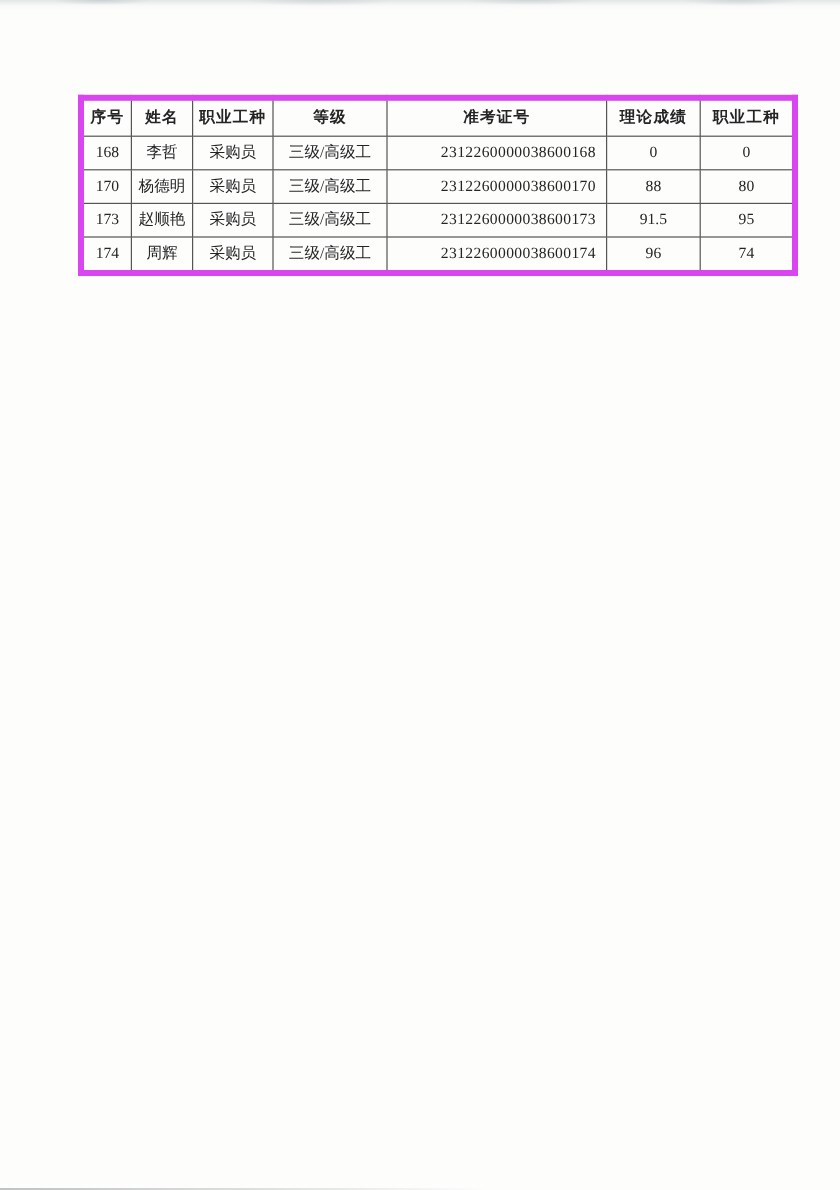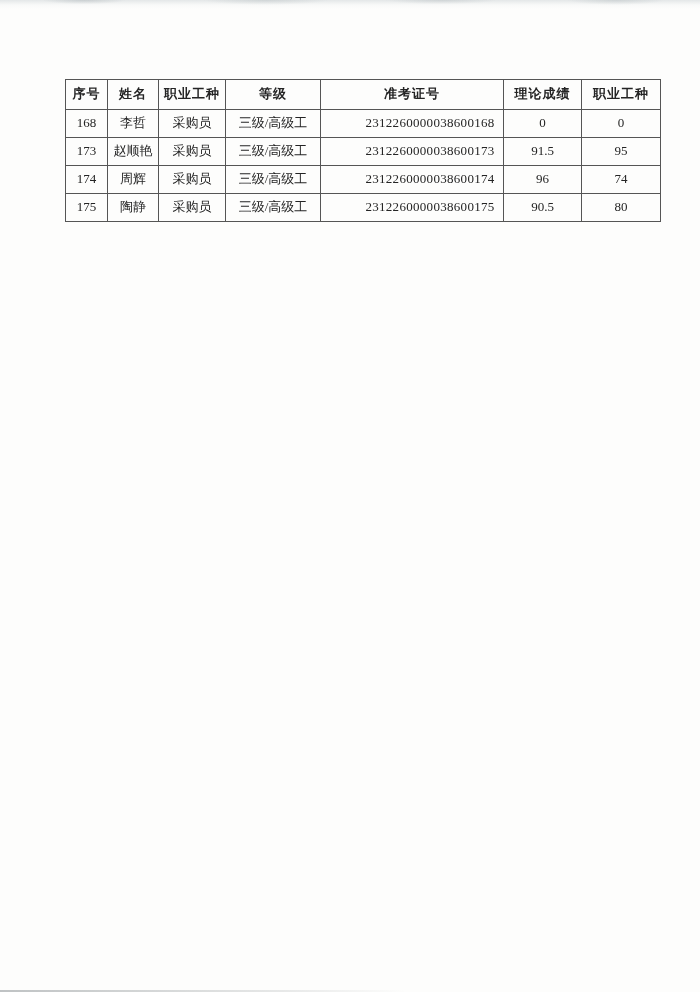--- a/index.html
+++ b/index.html
@@ -42,7 +42,7 @@
     width: 595px;
     border-collapse: collapse;
     table-layout: fixed;
-    border: 1px solid #d946ef;
+    border: 5px solid #d946ef;
   }
   table.results th,
   table.results td {

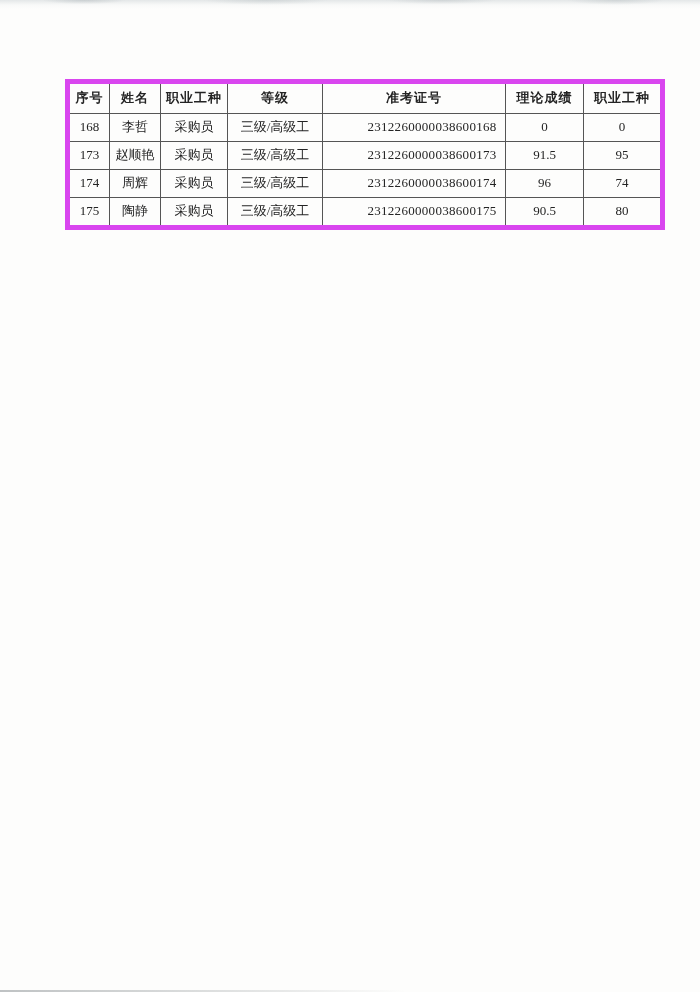--- a/index.html
+++ b/index.html
@@ -108,6 +108,15 @@
           <td class="cell-practical">0</td>
         </tr>
         <tr>
+          <td class="cell-no">170</td>
+          <td class="cell-name">杨德明</td>
+          <td class="cell-trade">采购员</td>
+          <td class="cell-level">三级/高级工</td>
+          <td class="cell-ticket">2312260000038600170</td>
+          <td class="cell-theory">88</td>
+          <td class="cell-practical">80</td>
+        </tr>
+        <tr>
           <td class="cell-no">173</td>
           <td class="cell-name">赵顺艳</td>
           <td class="cell-trade">采购员</td>

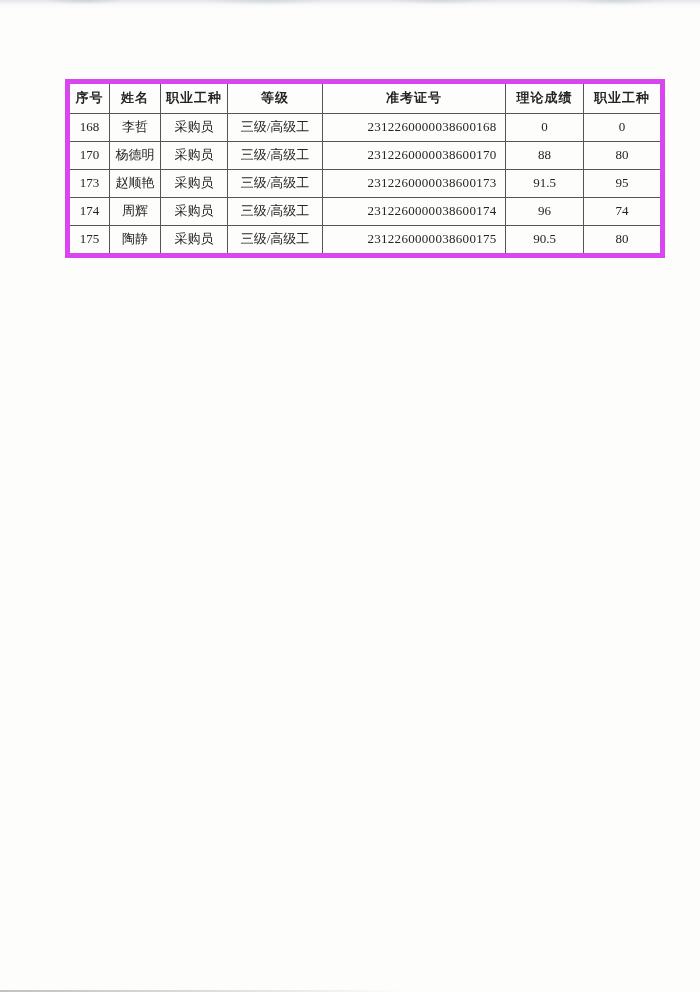--- a/index.html
+++ b/index.html
@@ -134,15 +134,6 @@
           <td class="cell-theory">96</td>
           <td class="cell-practical">74</td>
         </tr>
-        <tr>
-          <td class="cell-no">175</td>
-          <td class="cell-name">陶静</td>
-          <td class="cell-trade">采购员</td>
-          <td class="cell-level">三级/高级工</td>
-          <td class="cell-ticket">2312260000038600175</td>
-          <td class="cell-theory">90.5</td>
-          <td class="cell-practical">80</td>
-        </tr>
       </tbody>
   </table>
 

